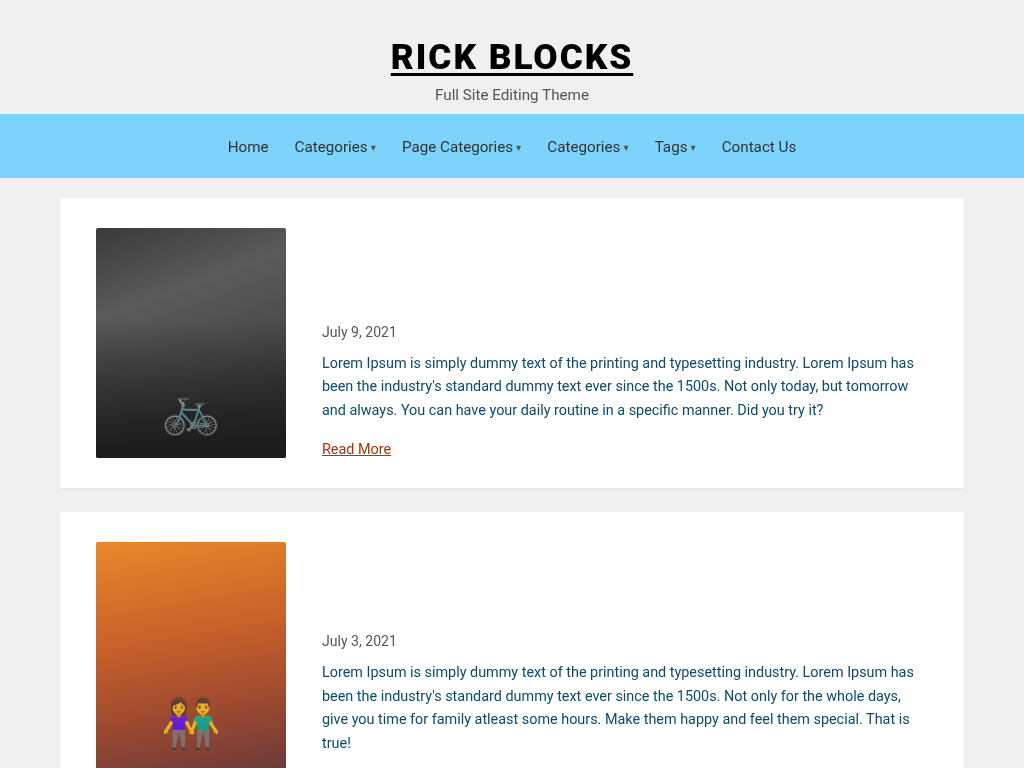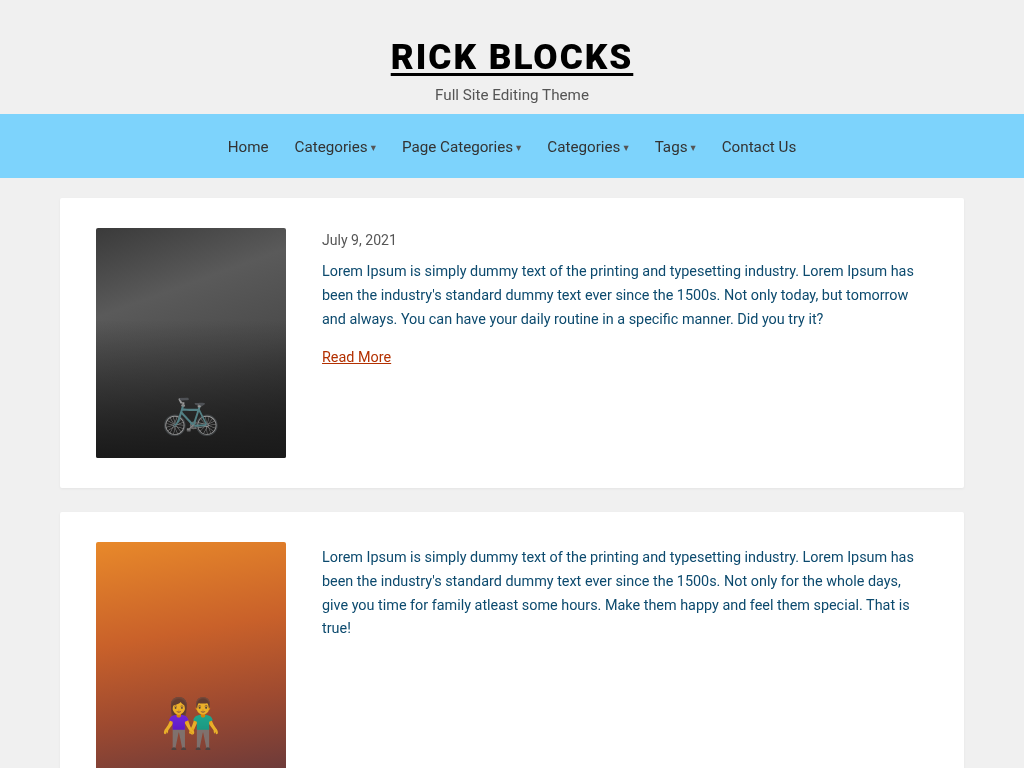--- a/index.html
+++ b/index.html
@@ -73,7 +73,7 @@
       padding: 30px 36px;
       display: flex;
       gap: 36px;
-      align-items: flex-start;
+      align-items: flex-end;
       box-shadow: 0 1px 3px rgba(0,0,0,0.05);
     }
     .post-thumbnail {

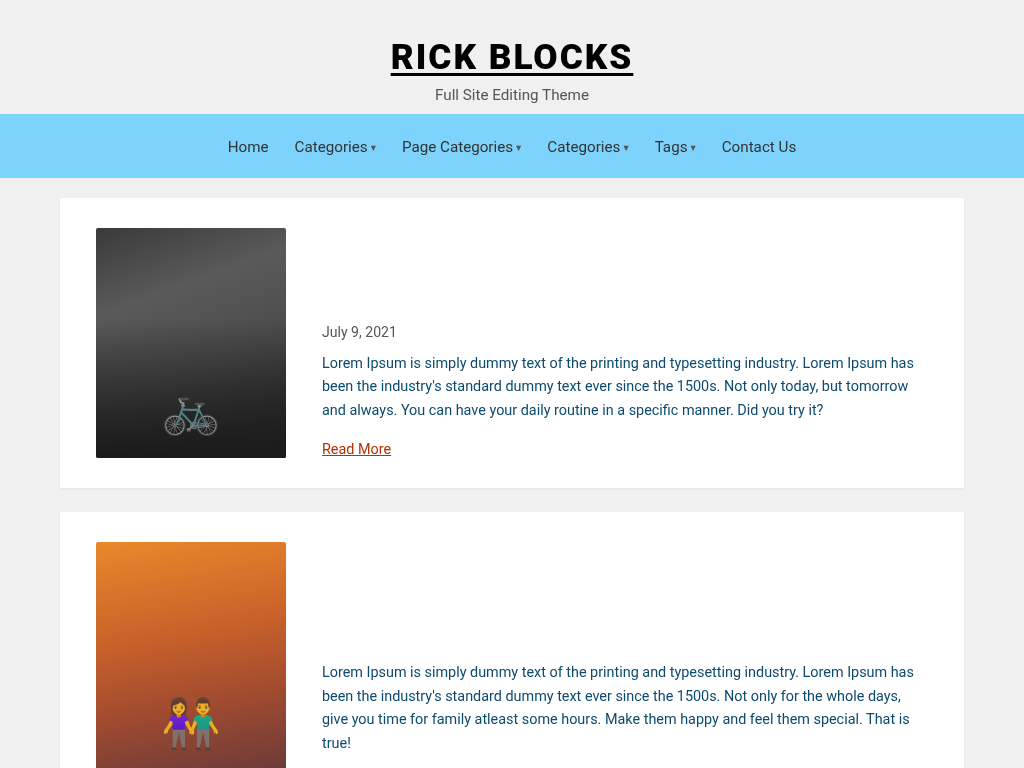--- a/index.html
+++ b/index.html
@@ -213,6 +213,7 @@
     <article class="post-card">
       <div class="post-thumbnail post-thumbnail-2"></div>
       <div class="post-content">
+        <p class="post-date">July 3, 2021</p>
         <p class="post-excerpt">Lorem Ipsum is simply dummy text of the printing and typesetting industry. Lorem Ipsum has been the industry's standard dummy text ever since the 1500s. Not only for the whole days, give you time for family atleast some hours. Make them happy and feel them special. That is true!</p>
       </div>
     </article>

